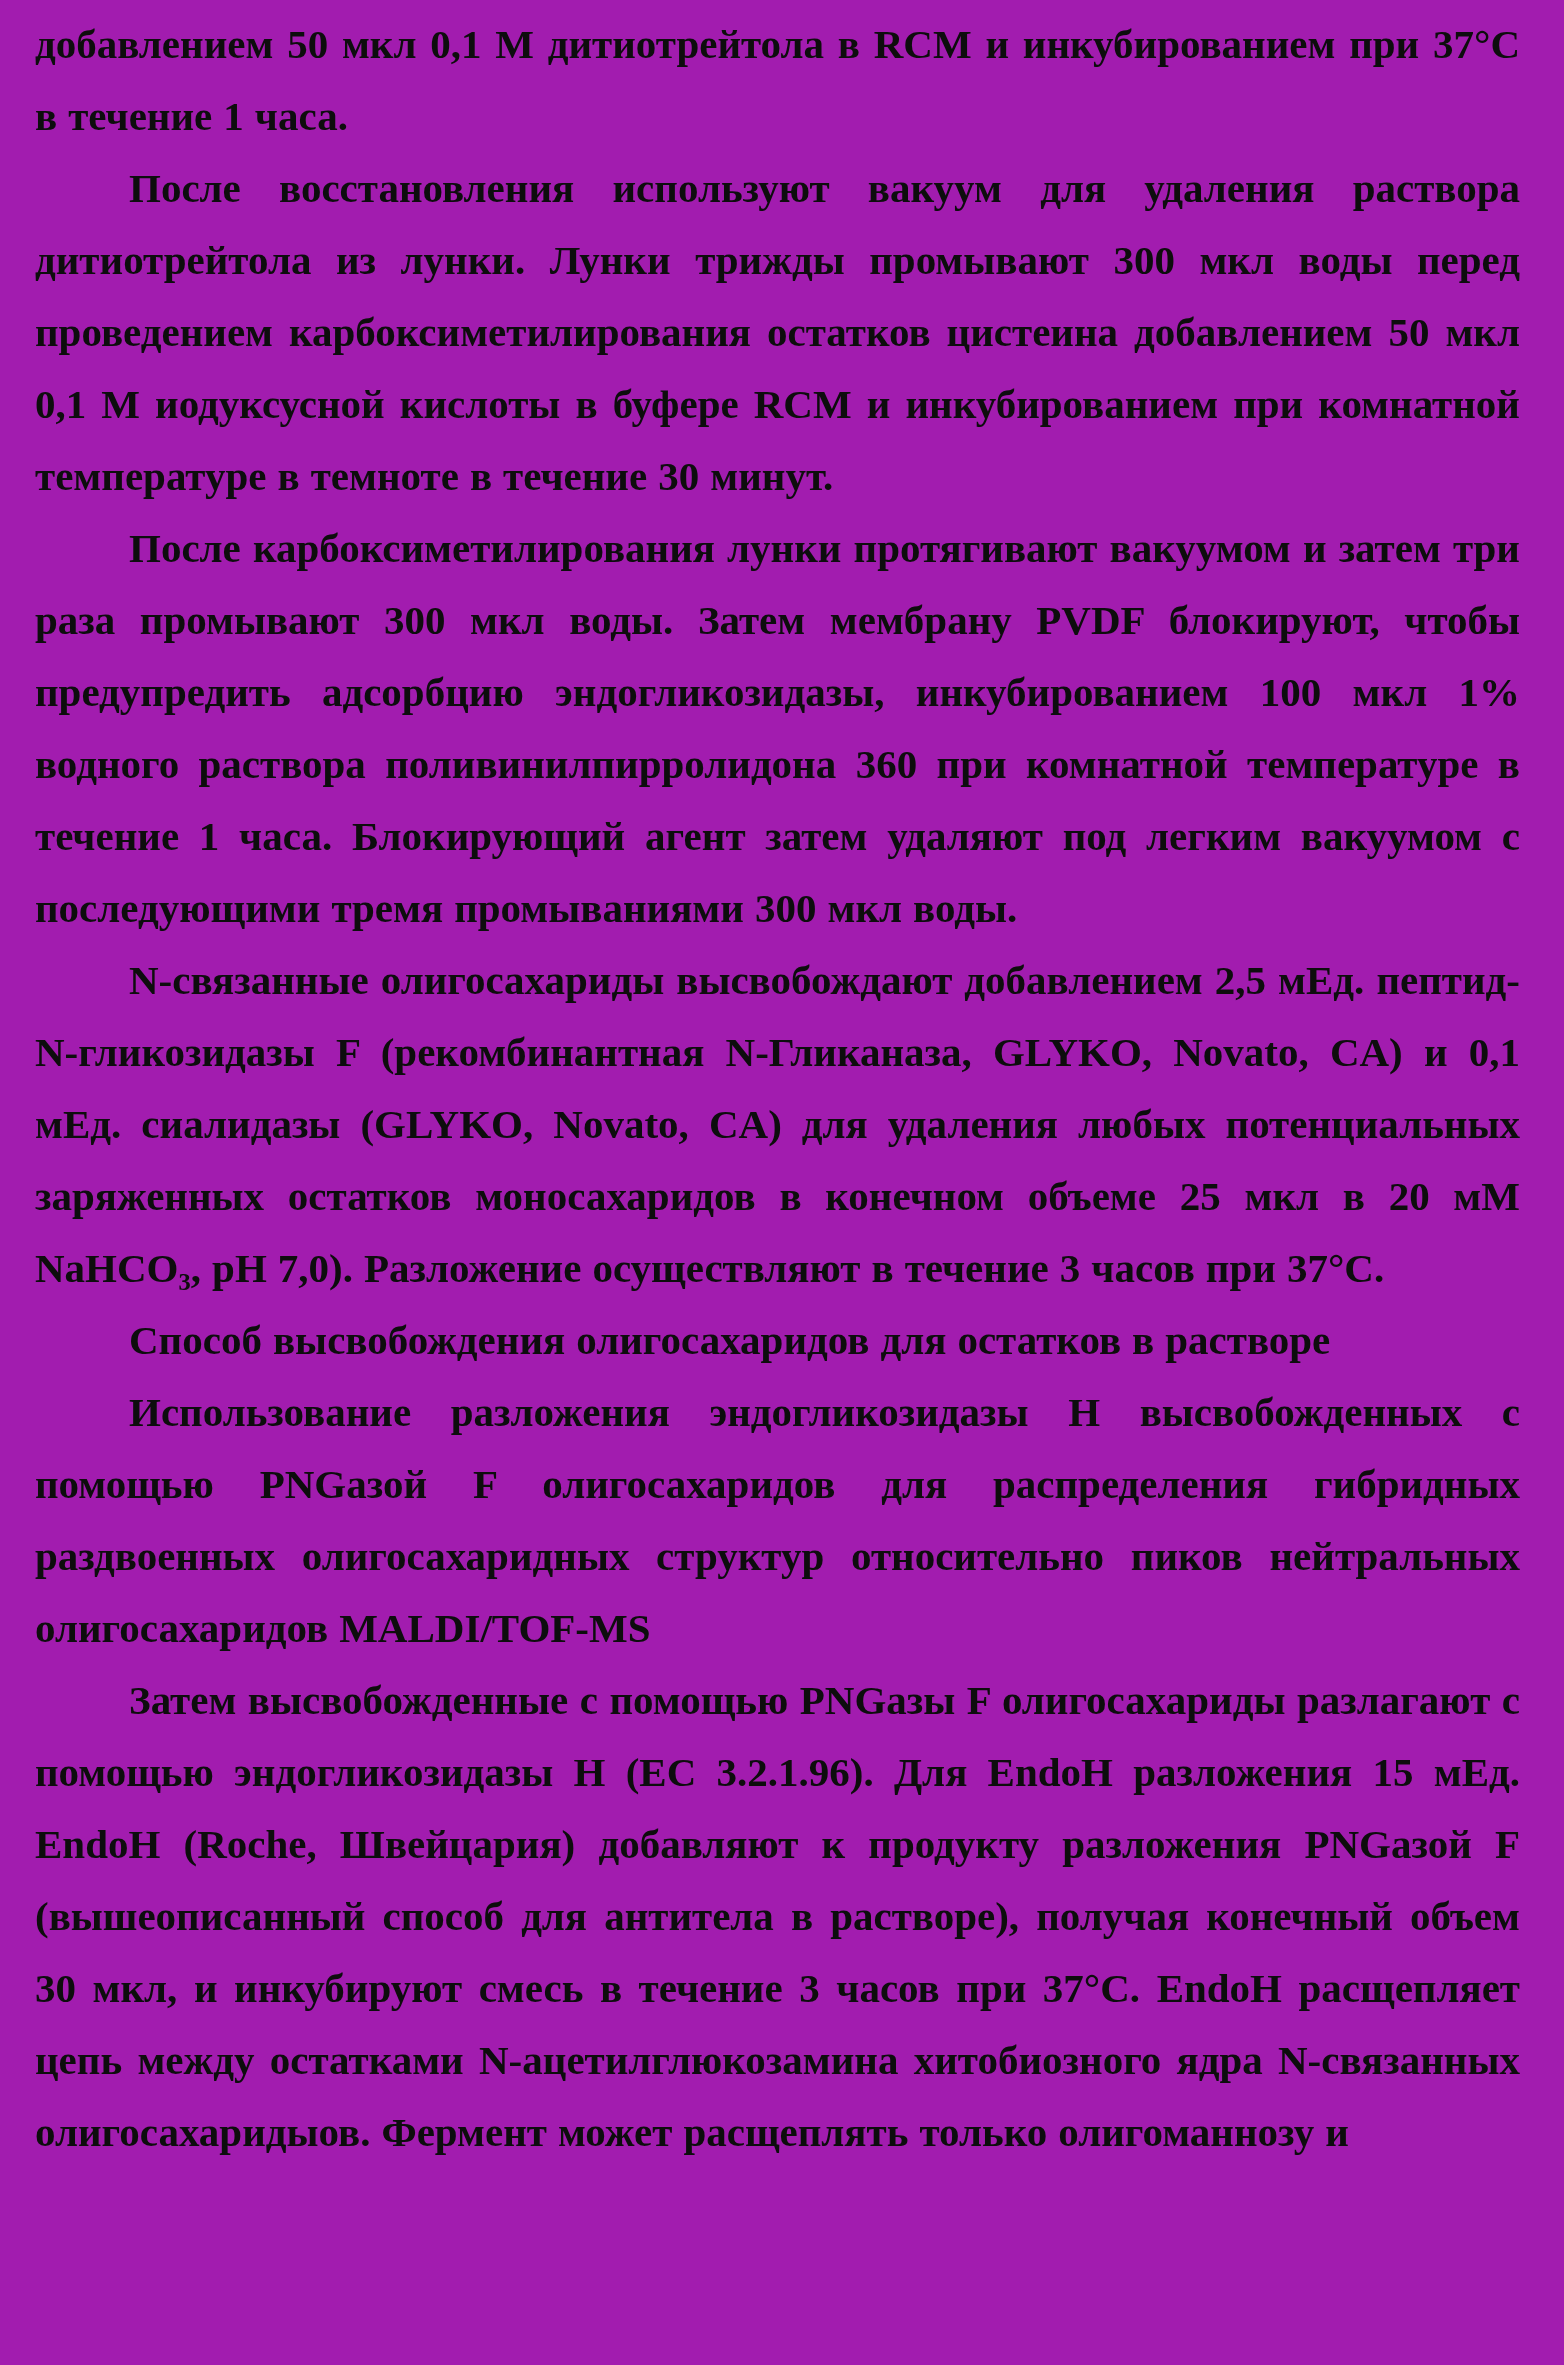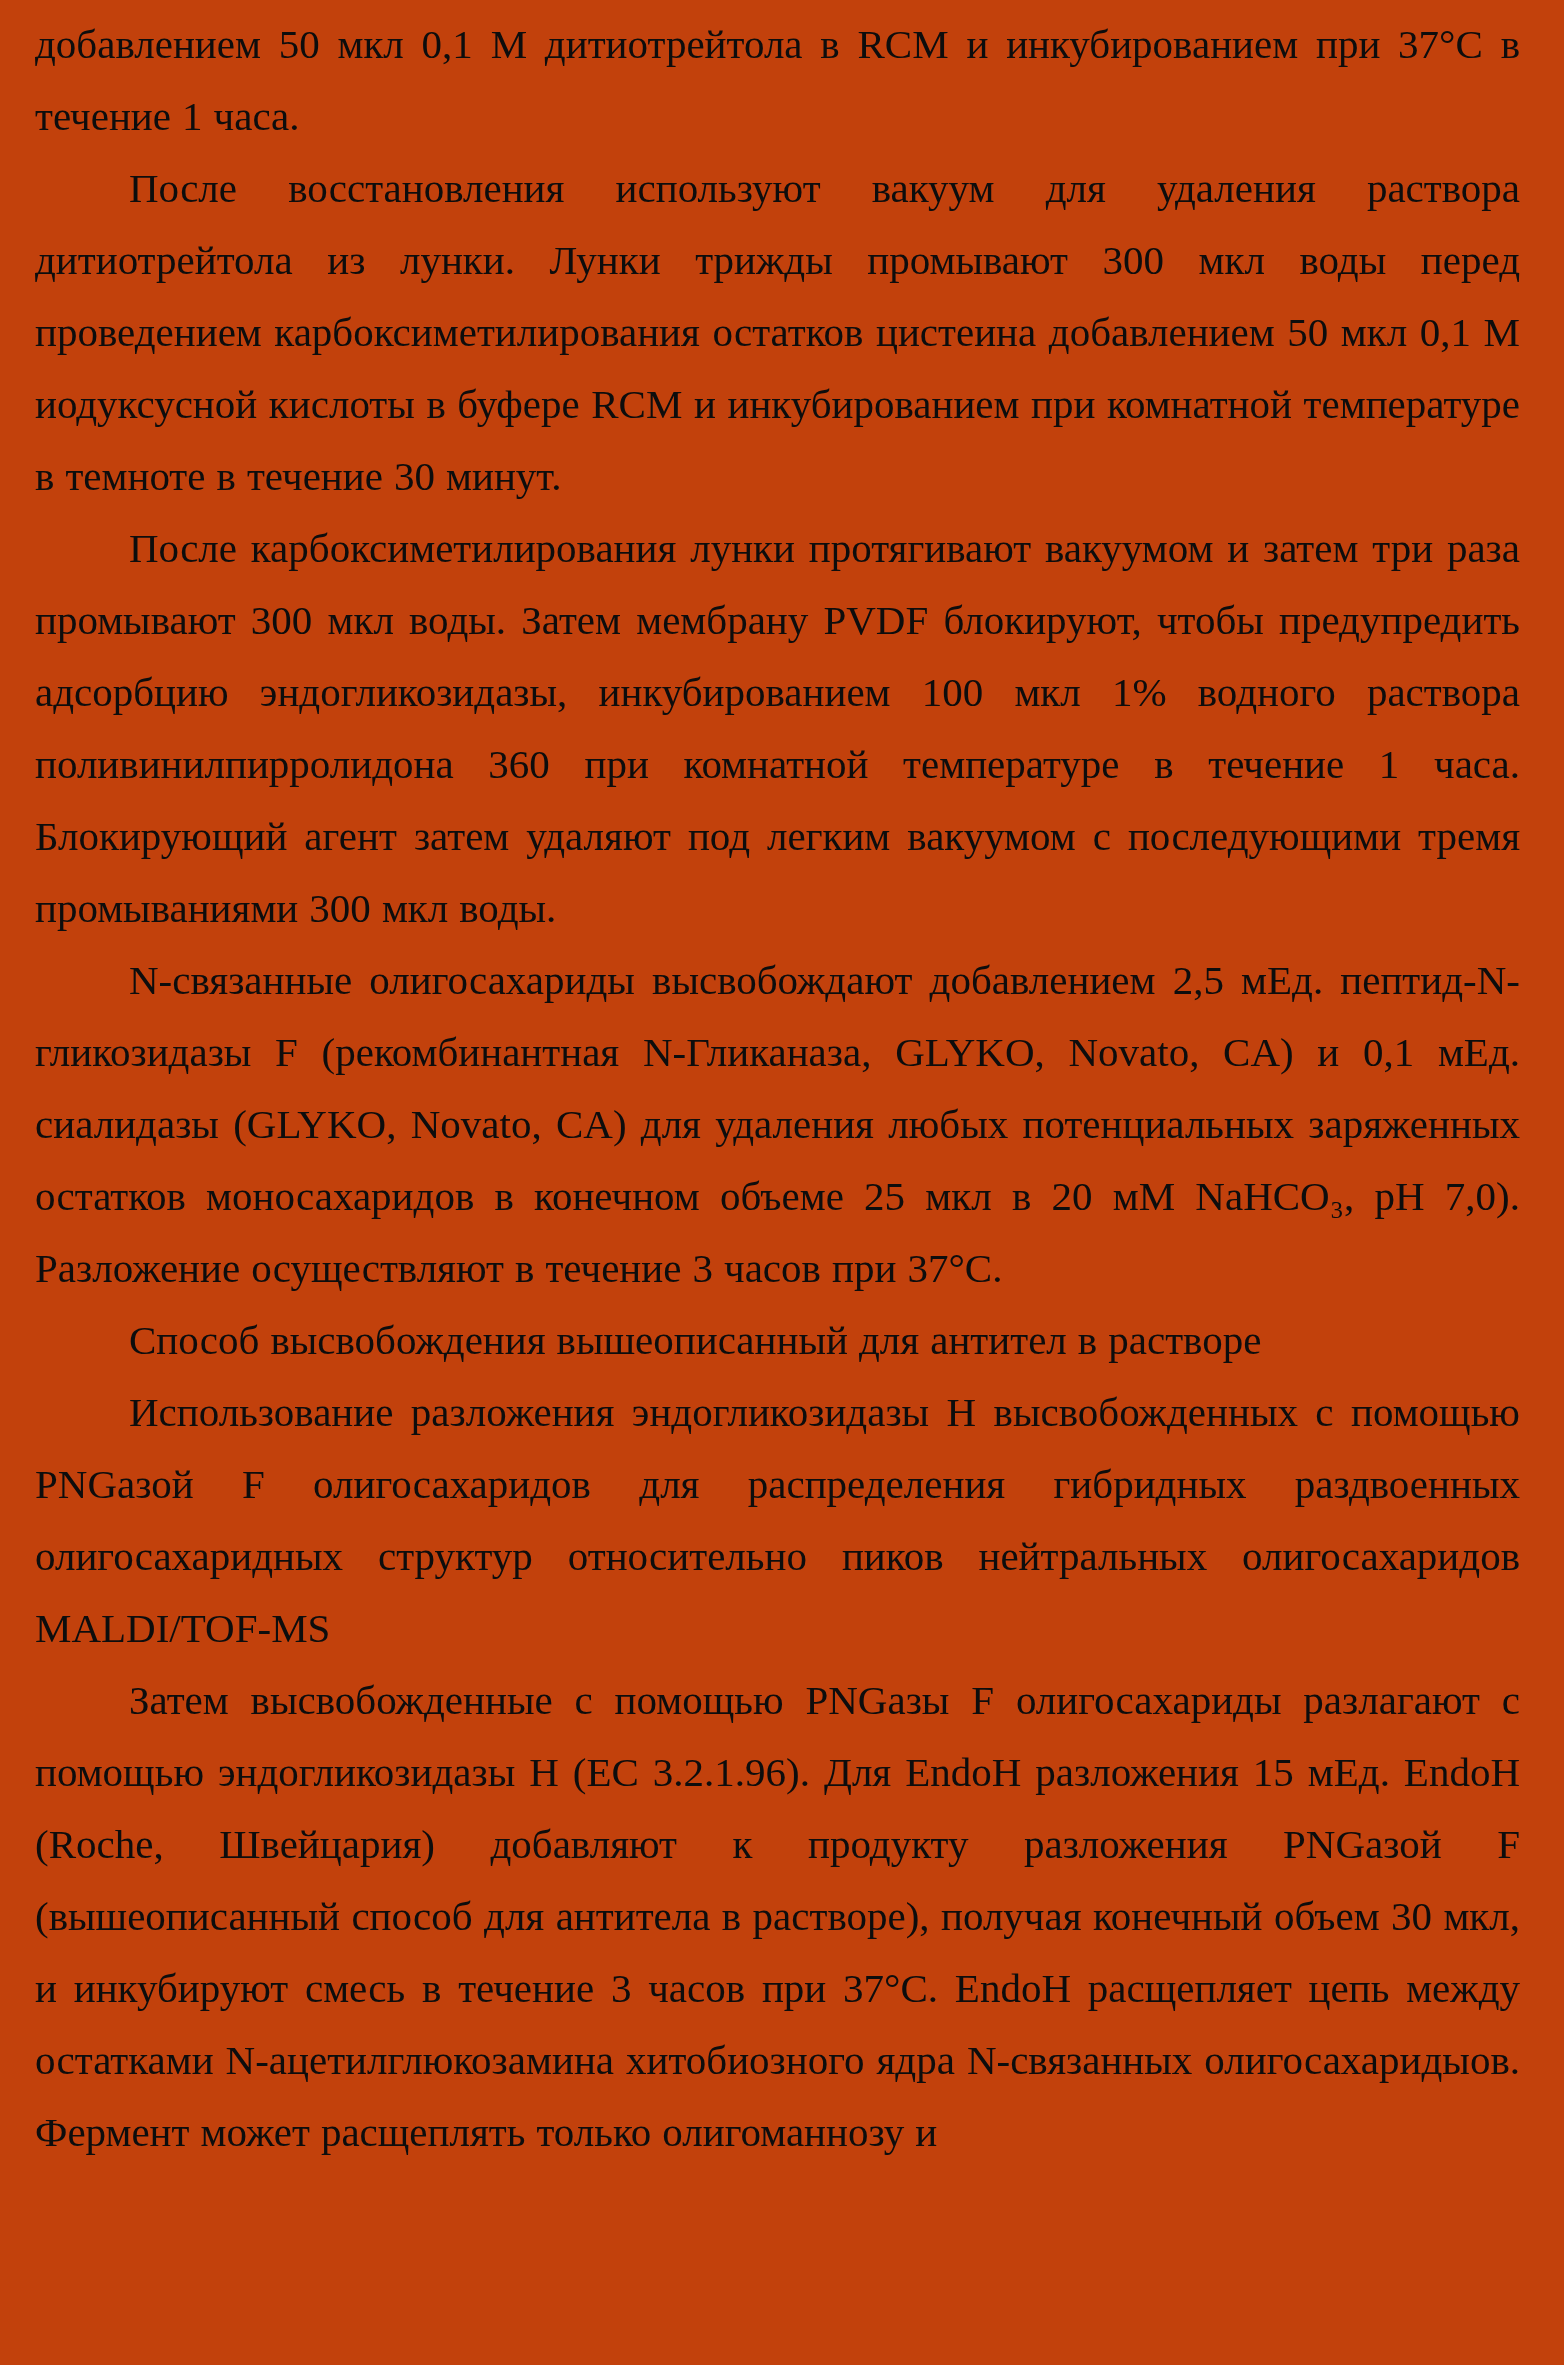--- a/index.html
+++ b/index.html
@@ -19,7 +19,8 @@
     width: 1564px;
     height: 2366px;
     padding: 8.4px 44px 0 35px;
-    background: #c2410c;
+    background: #a21caf;
+    font-weight: bold;
   }
   .para {
     margin: 0;

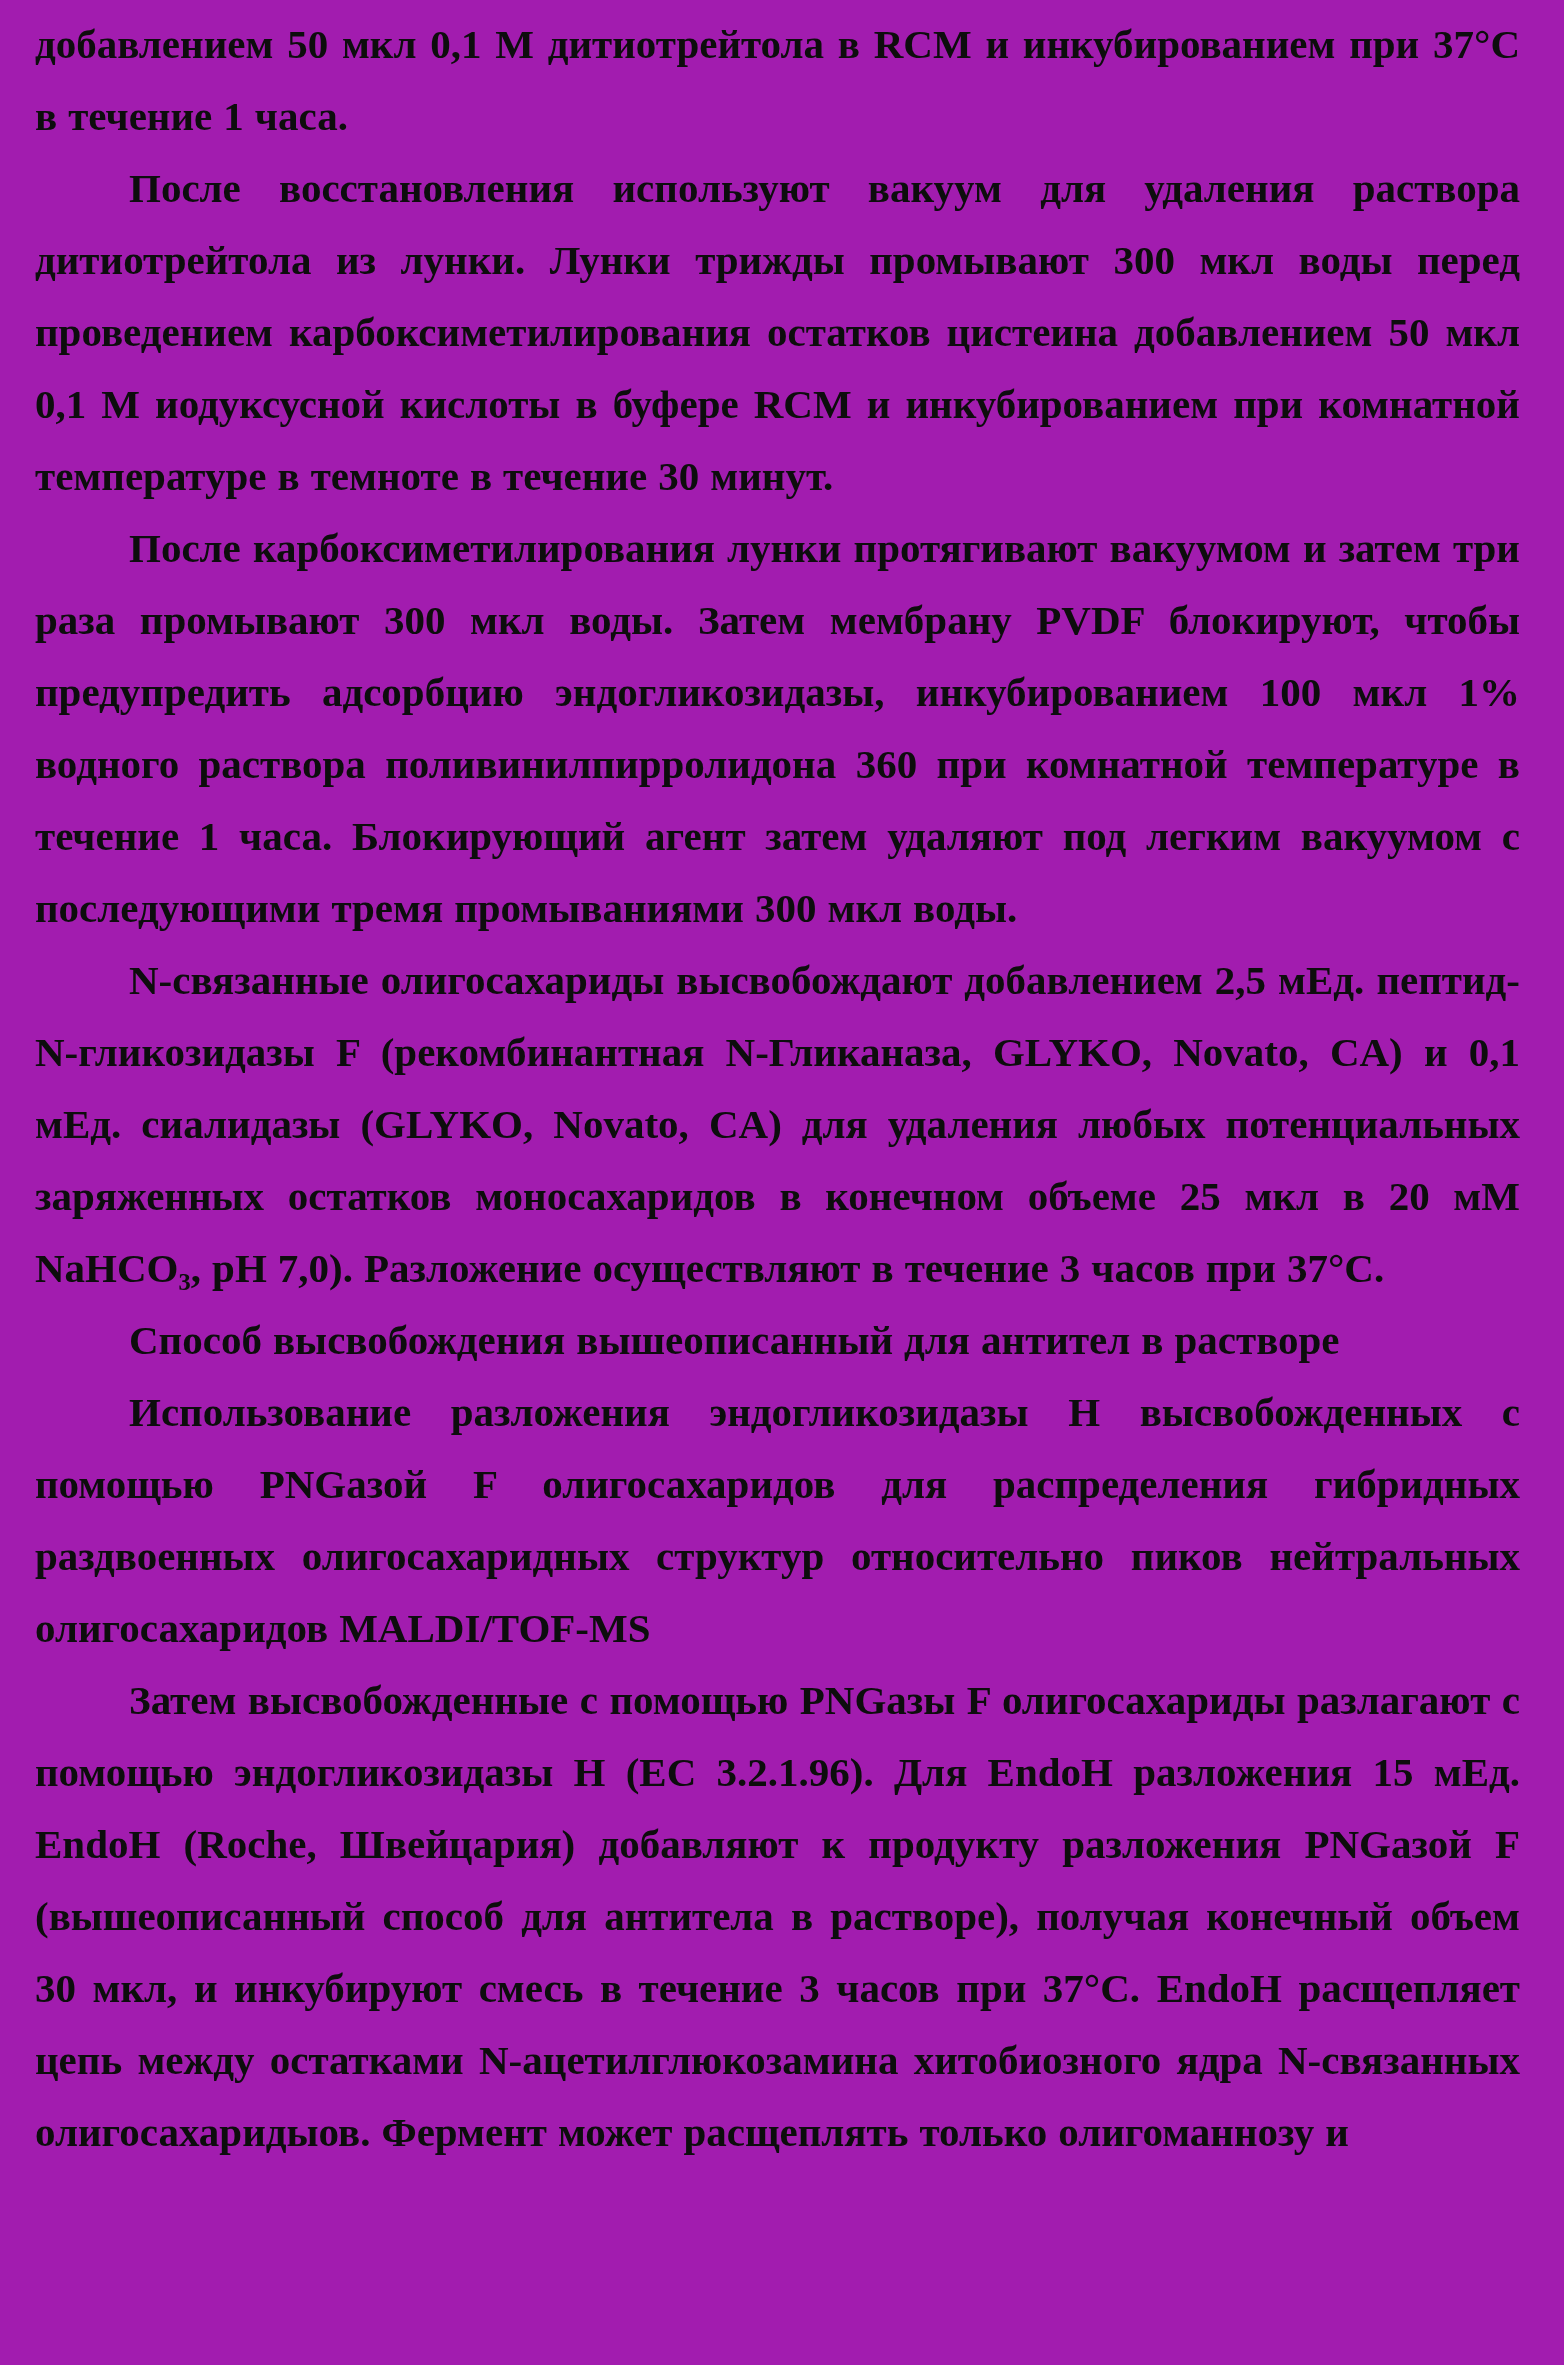--- a/index.html
+++ b/index.html
@@ -43,7 +43,7 @@
   <p class="para indent">После восстановления используют вакуум для удаления раствора дитиотрейтола из лунки. Лунки трижды промывают 300 мкл воды перед проведением карбоксиметилирования остатков цистеина добавлением 50 мкл 0,1 М иодуксусной кислоты в буфере RCM и инкубированием при комнатной температуре в темноте в течение 30 минут.</p>
   <p class="para indent">После карбоксиметилирования лунки протягивают вакуумом и затем три раза промывают 300 мкл воды. Затем мембрану PVDF блокируют, чтобы предупредить адсорбцию эндогликозидазы, инкубированием 100 мкл 1% водного раствора поливинилпирролидона 360 при комнатной температуре в течение 1 часа. Блокирующий агент затем удаляют под легким вакуумом с последующими тремя промываниями 300 мкл воды.</p>
   <p class="para indent">N-связанные олигосахариды высвобождают добавлением 2,5 мЕд. пептид-N-гликозидазы F (рекомбинантная N-Гликаназа, GLYKO, Novato, CA) и 0,1 мЕд. сиалидазы (GLYKO, Novato, CA) для удаления любых потенциальных заряженных остатков моносахаридов в конечном объеме 25 мкл в 20 мМ NaHCO₃, pH 7,0). Разложение осуществляют в течение 3 часов при 37°С.</p>
-  <p class="para indent">Способ высвобождения вышеописанный для антител в растворе</p>
+  <p class="para indent">Способ высвобождения олигосахаридов для остатков в растворе</p>
   <p class="para indent">Использование разложения эндогликозидазы H высвобожденных с помощью PNGазой F олигосахаридов для распределения гибридных раздвоенных олигосахаридных структур относительно пиков нейтральных олигосахаридов MALDI/TOF-MS</p>
   <p class="para indent">Затем высвобожденные с помощью PNGазы F олигосахариды разлагают с помощью эндогликозидазы H (EC 3.2.1.96). Для EndoH разложения 15 мЕд. EndoH (Roche, Швейцария) добавляют к продукту разложения PNGазой F (вышеописанный способ для антитела в растворе), получая конечный объем 30 мкл, и инкубируют смесь в течение 3 часов при 37°С. EndoH расщепляет цепь между остатками N-ацетилглюкозамина хитобиозного ядра N-связанных олигосахаридыов. Фермент может расщеплять только олигоманнозу и</p>
 </div>

